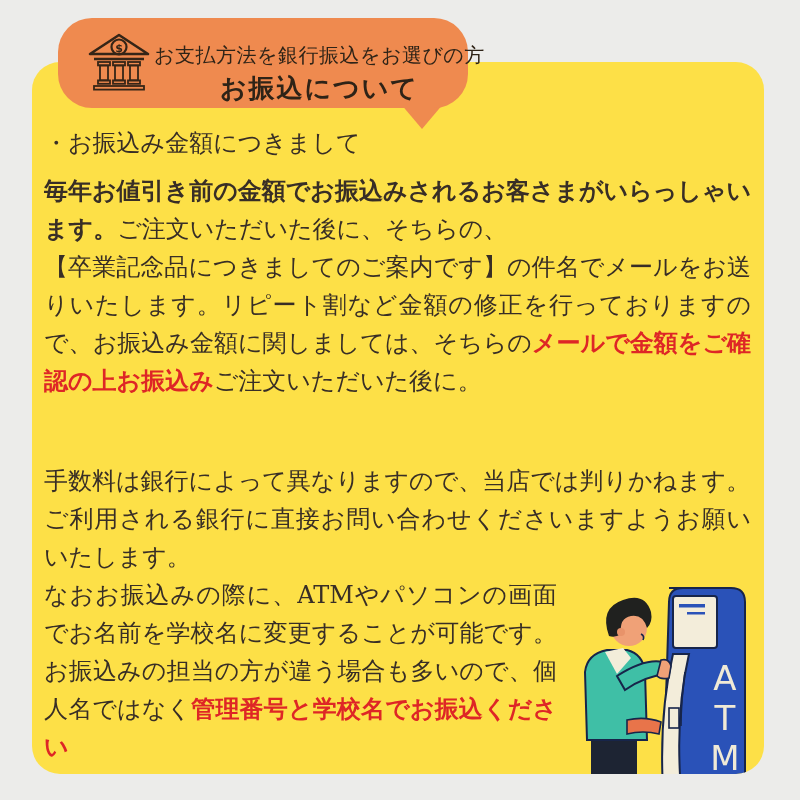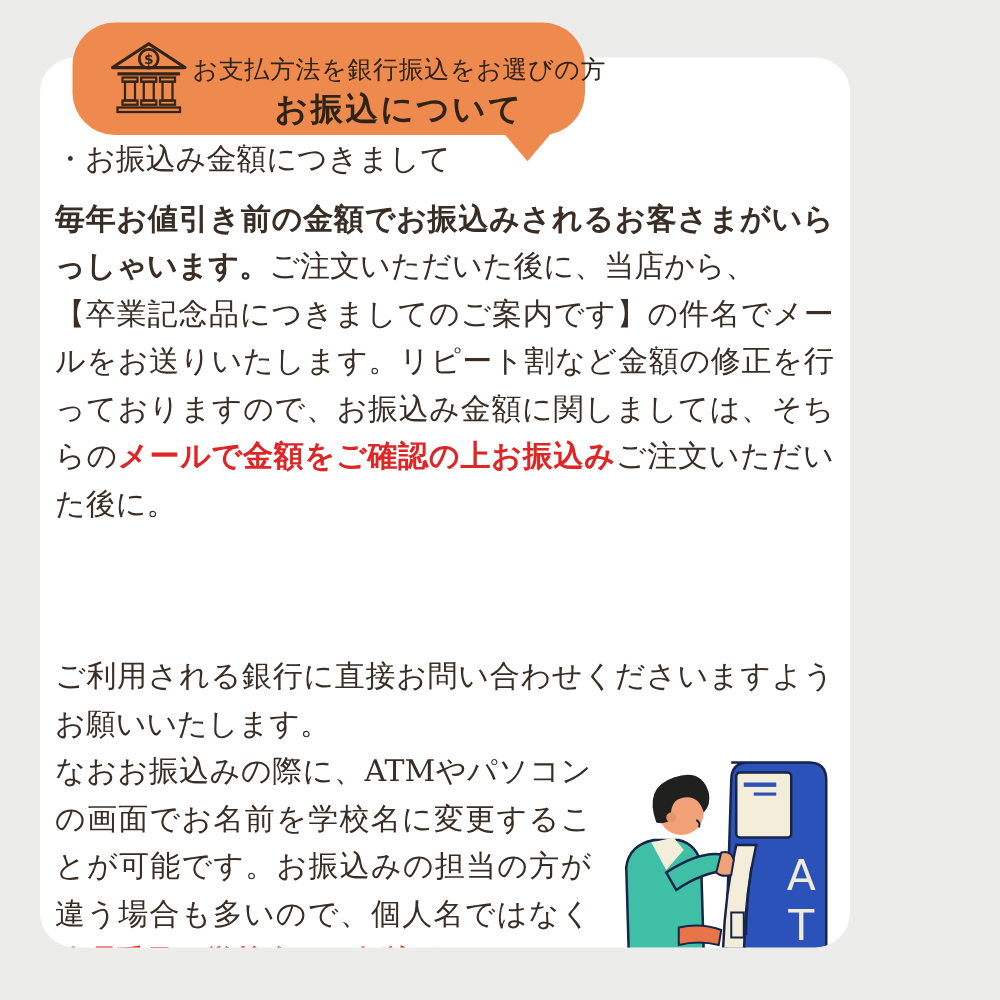--- a/index.html
+++ b/index.html
@@ -13,9 +13,9 @@
   
   .card{
     position:absolute;
-    left:32px;top:46px;
-    width:648px;height:712px;
-    background:#ffffff;
+    left:32px;top:62px;
+    width:732px;height:712px;
+    background:#fde047;
     border-radius:28px;
     box-sizing:border-box;
     padding:62px 13px 20px 12px;

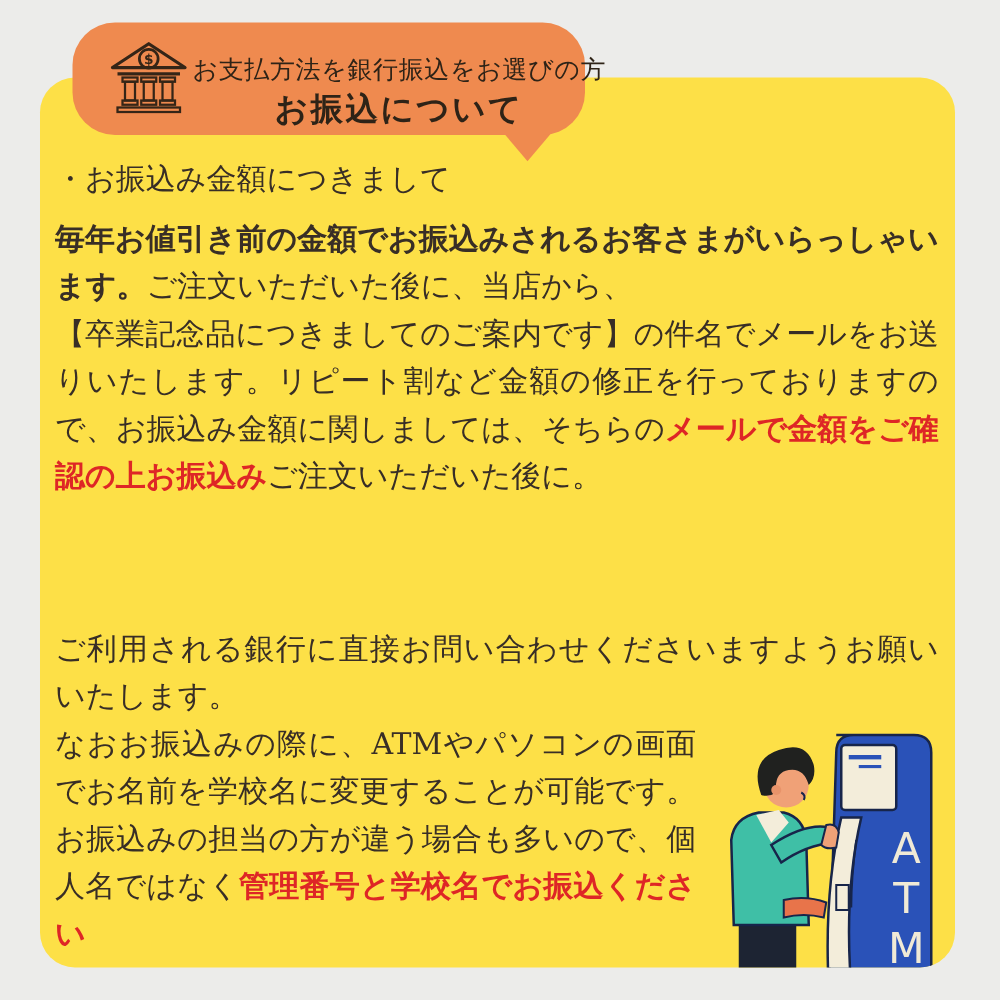--- a/index.html
+++ b/index.html
@@ -121,7 +121,7 @@
 <div class="card">
 
   <div class="section-heading">・お振込み金額につきまして</div>
-  <p class="body-text"><span class="seg-bold">毎年お値引き前の金額でお振込みされるお客さまがいらっしゃいます。</span><span class="seg-normal">ご注文いただいた後に、当店から、</span><br><span class="seg-normal">【卒業記念品につきましてのご案内です】の件名でメールをお送りいたします。リピート割など金額の修正を行っておりますので、お振込み金額に関しましては、そちらの</span><span class="seg-red-bold">メールで金額をご確認の上お振込み</span><span class="seg-normal">ご注文いただいた後に。</span></p>
+  <p class="body-text"><span class="seg-bold">毎年お値引き前の金額でお振込みされるお客さまがいらっしゃいます。</span><span class="seg-normal">ご注文いただいた後に、そちらの、</span><br><span class="seg-normal">【卒業記念品につきましてのご案内です】の件名でメールをお送りいたします。リピート割など金額の修正を行っておりますので、お振込み金額に関しましては、そちらの</span><span class="seg-red-bold">メールで金額をご確認の上お振込み</span><span class="seg-normal">ご注文いただいた後に。</span></p>
 
   <p class="body-text" style="margin-bottom:0;"><br><br><span class="seg-normal">ご利用される銀行に直接お問い合わせくださいますようお願いいたします。</span></p>
 

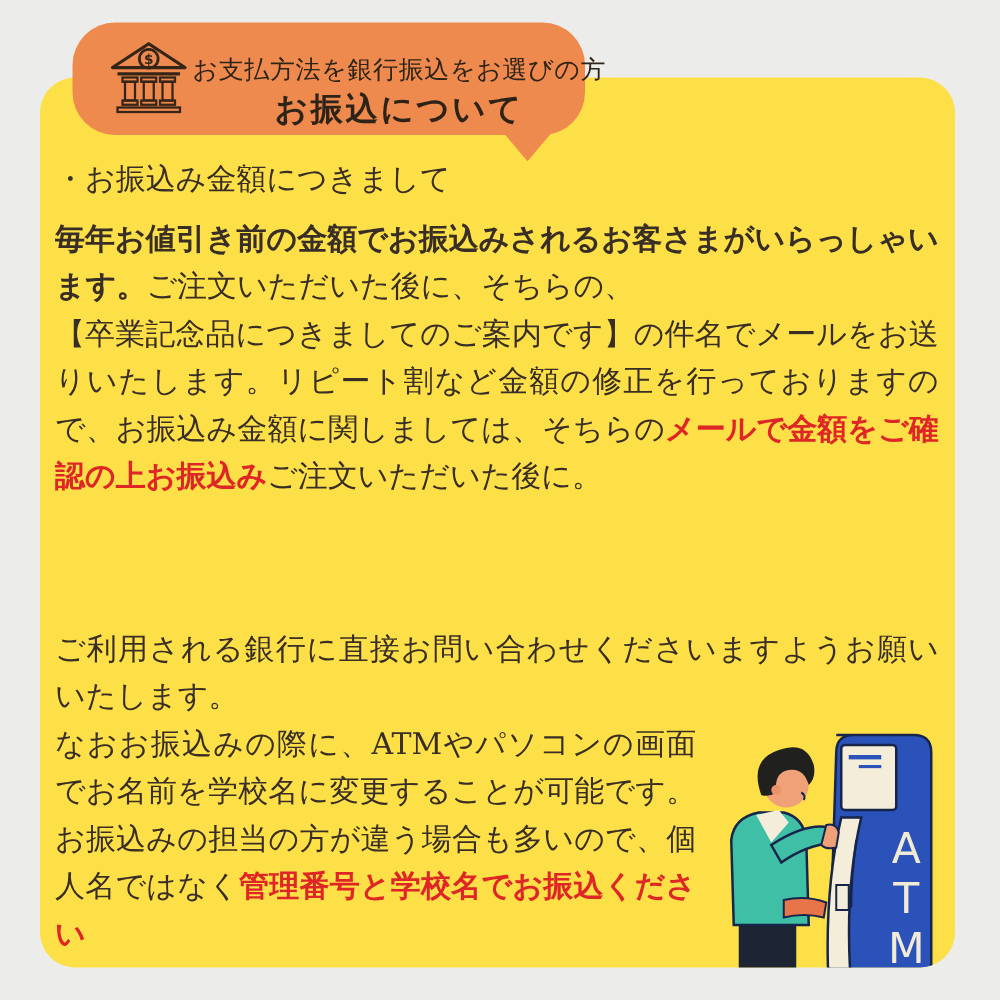--- a/index.html
+++ b/index.html
@@ -123,7 +123,7 @@
   <div class="section-heading">・お振込み金額につきまして</div>
   <p class="body-text"><span class="seg-bold">毎年お値引き前の金額でお振込みされるお客さまがいらっしゃいます。</span><span class="seg-normal">ご注文いただいた後に、そちらの、</span><br><span class="seg-normal">【卒業記念品につきましてのご案内です】の件名でメールをお送りいたします。リピート割など金額の修正を行っておりますので、お振込み金額に関しましては、そちらの</span><span class="seg-red-bold">メールで金額をご確認の上お振込み</span><span class="seg-normal">ご注文いただいた後に。</span></p>
 
-  <p class="body-text" style="margin-bottom:0;"><br><br><span class="seg-normal">ご利用される銀行に直接お問い合わせくださいますようお願いいたします。</span></p>
+  <p class="body-text" style="margin-bottom:0;"><br><span class="seg-normal">手数料は銀行によって異なりますので、当店では判りかねます。</span><br><span class="seg-normal">ご利用される銀行に直接お問い合わせくださいますようお願いいたします。</span></p>
 
   <p class="body-text" style="margin-bottom:0;">
     <span class="atm-float">

